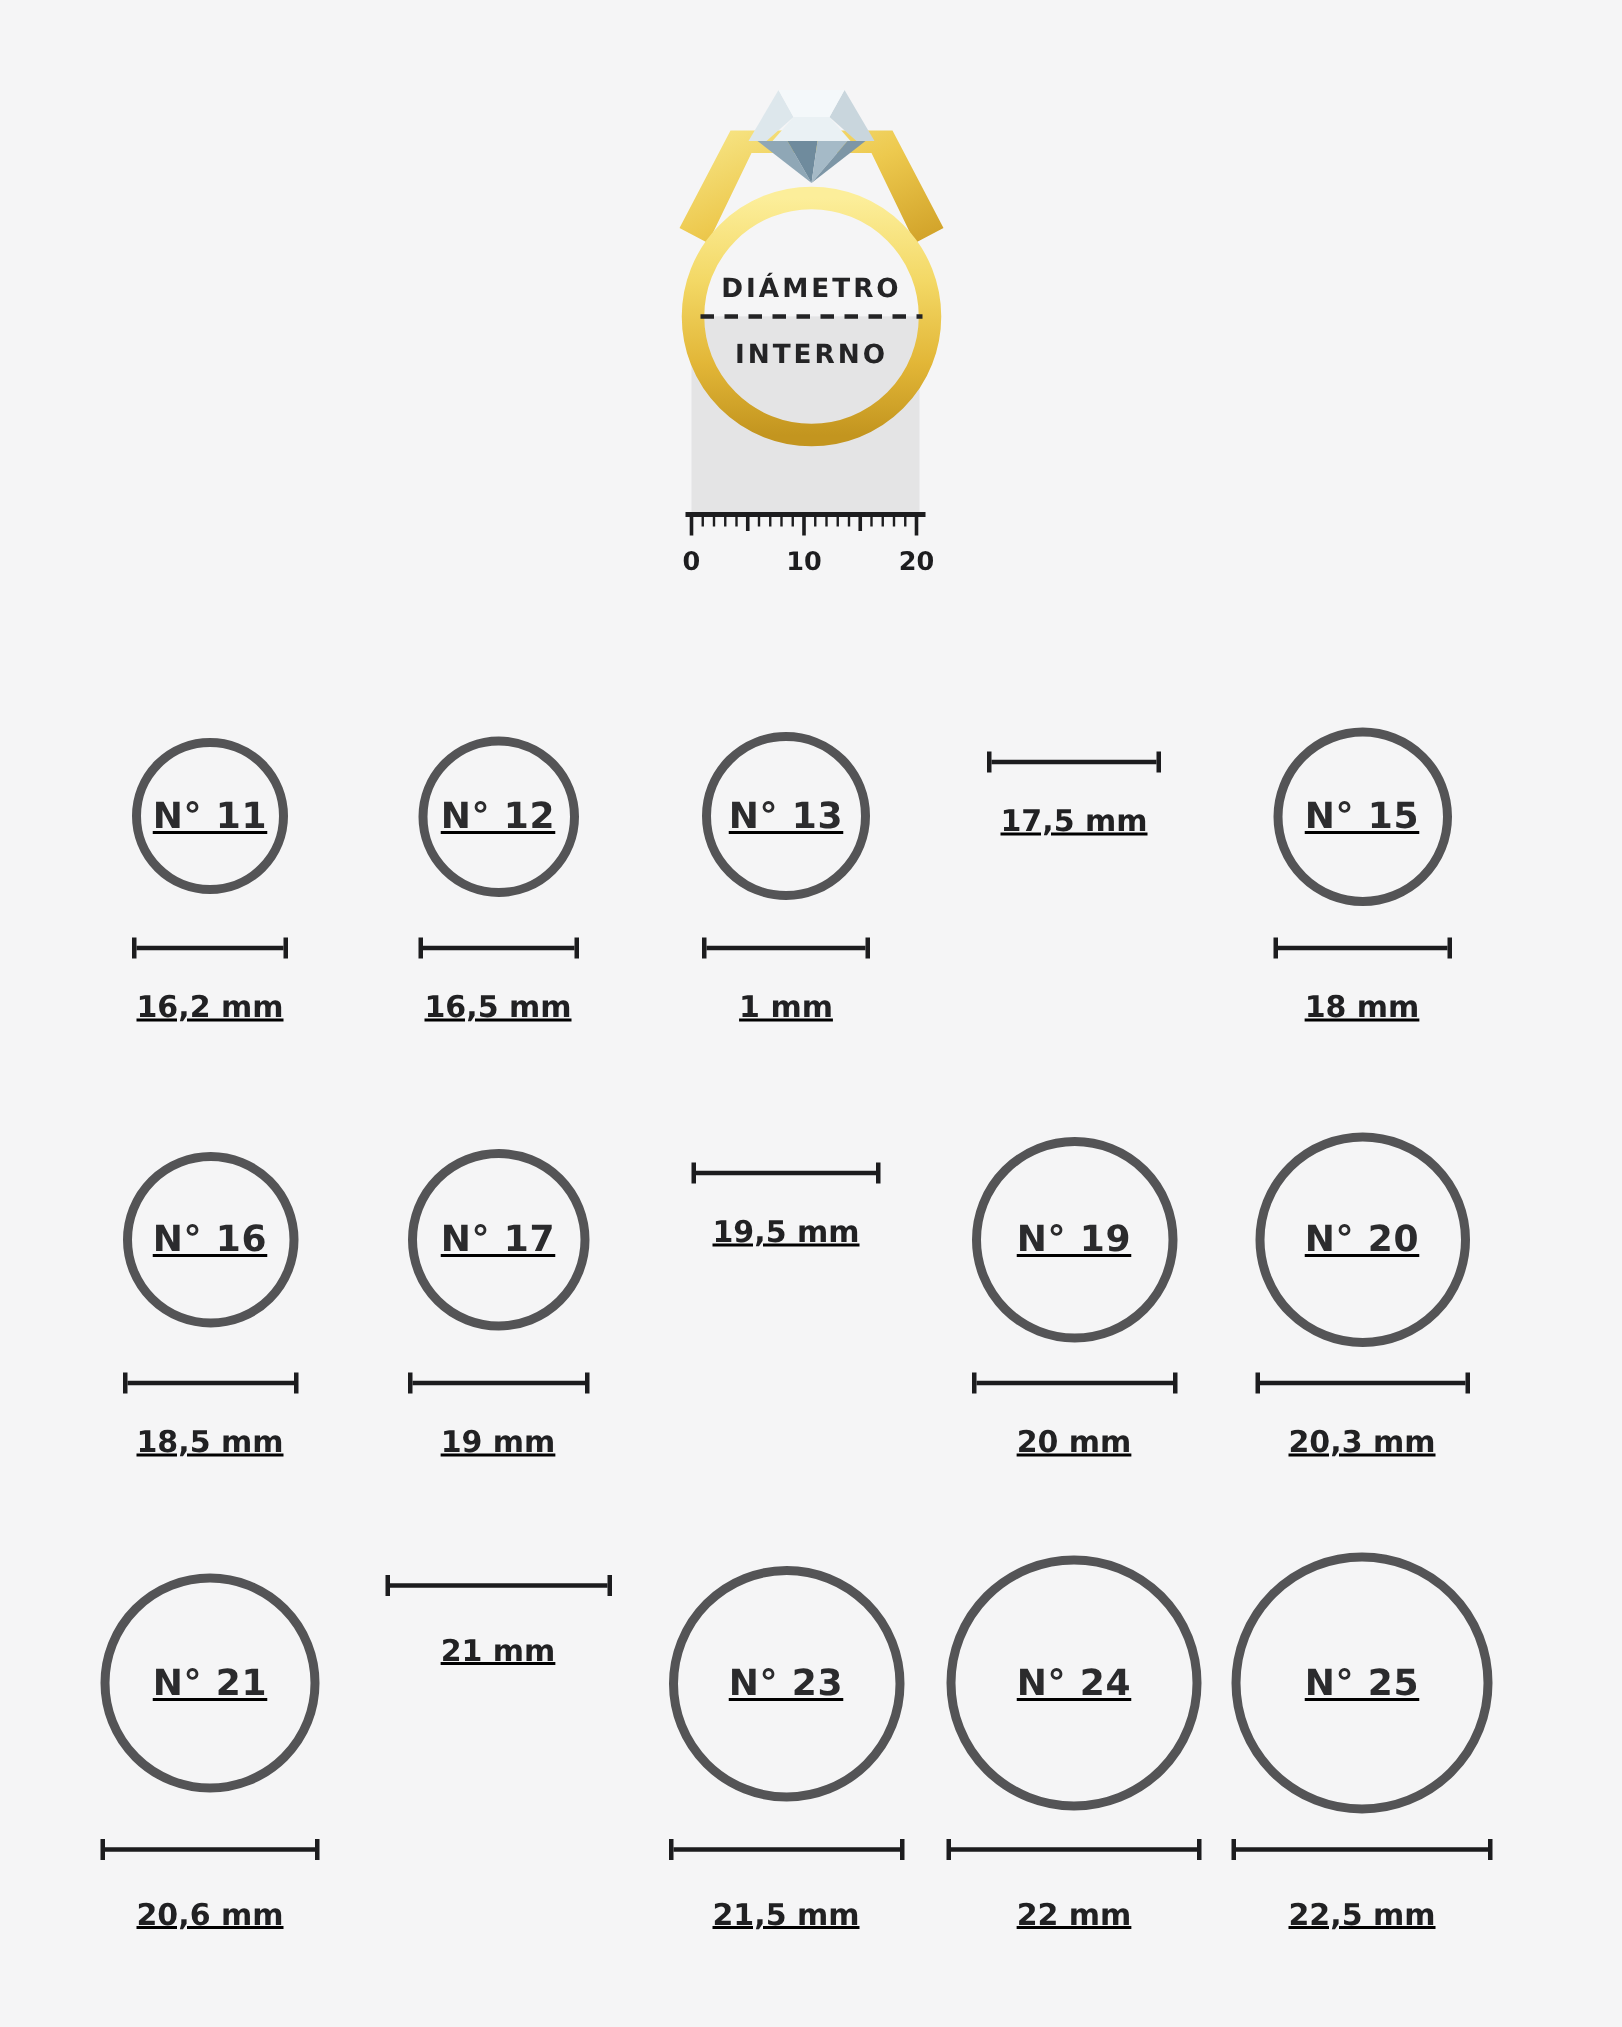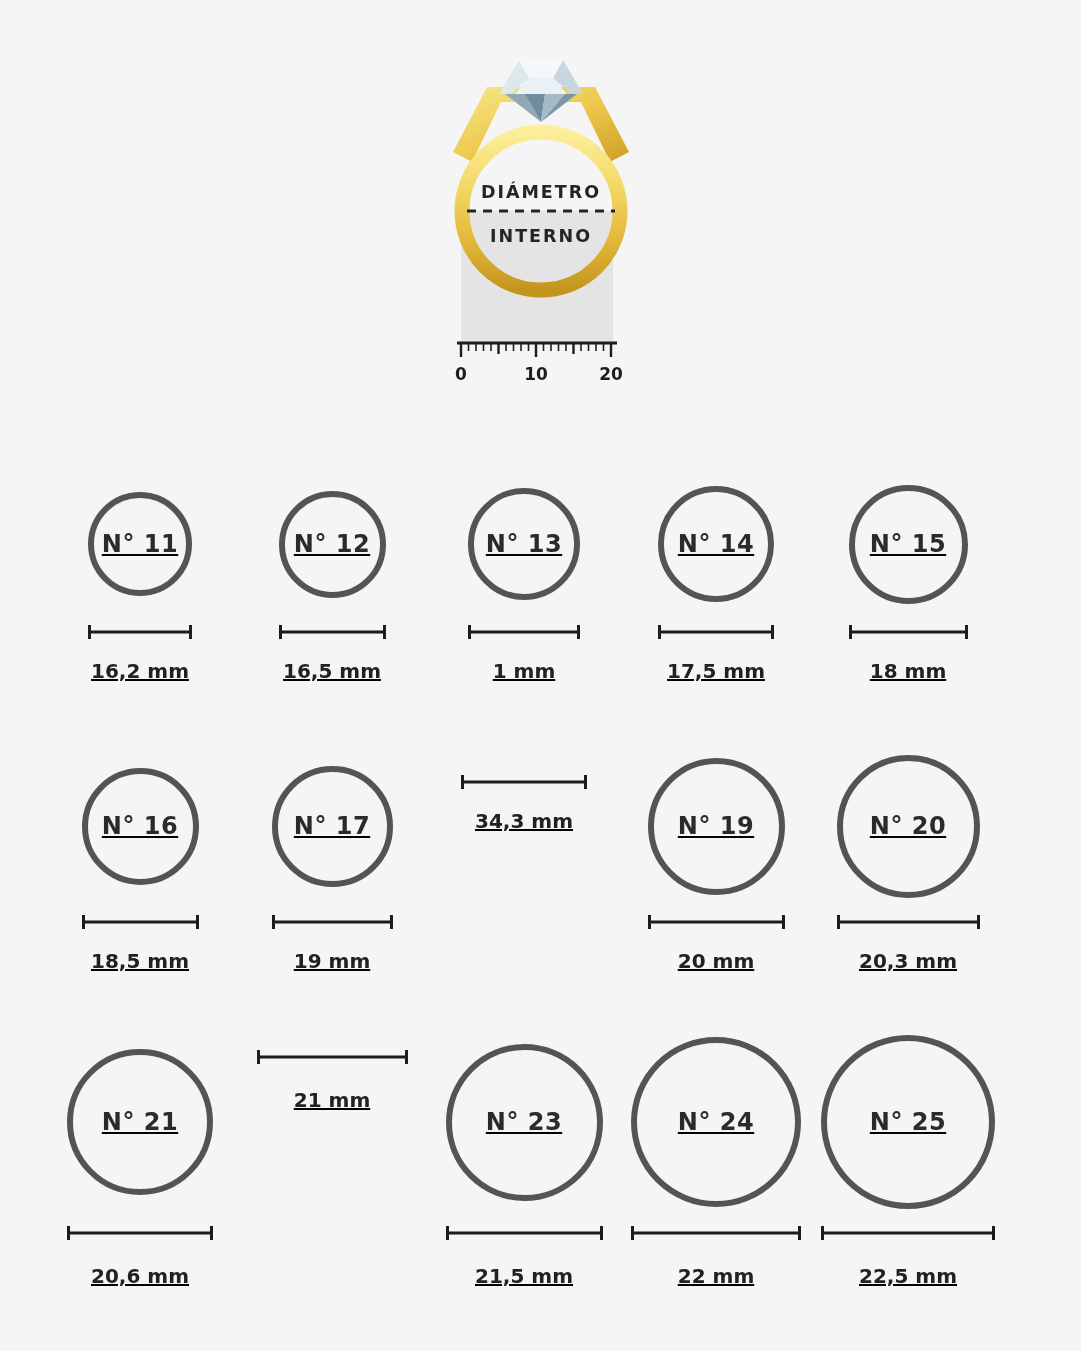--- a/index.html
+++ b/index.html
@@ -180,11 +180,6 @@
   </div>
 
   <div class="cell">
-    <div class="circle-wrap">
-      <div class="circle" style="width: 116px; height: 116px; border-color: rgb(84, 84, 86);">
-        <span class="num">N° 14</span>
-      </div>
-    </div>
     <div class="measure" style="width: 116px;"></div>
     <div class="mm">17,5 mm</div>
   </div>

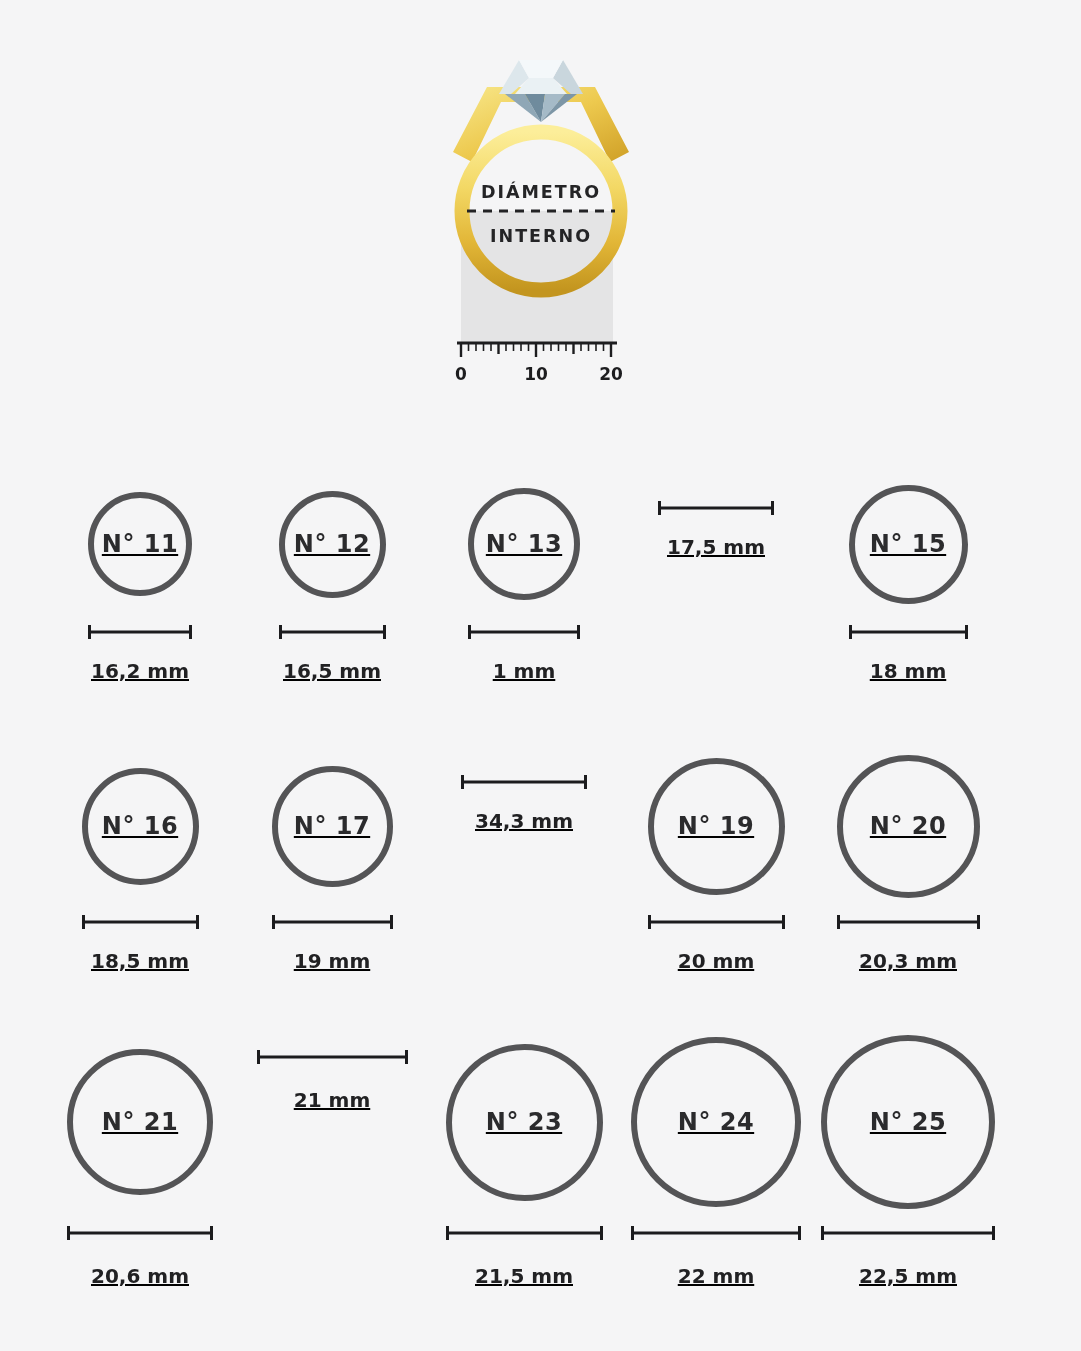--- a/index.html
+++ b/index.html
@@ -217,7 +217,7 @@
 
   <div class="cell">
     <div class="measure" style="width: 126px;"></div>
-    <div class="mm">34,3 mm</div>
+    <div class="mm">19,5 mm</div>
   </div>
 
   <div class="cell">

